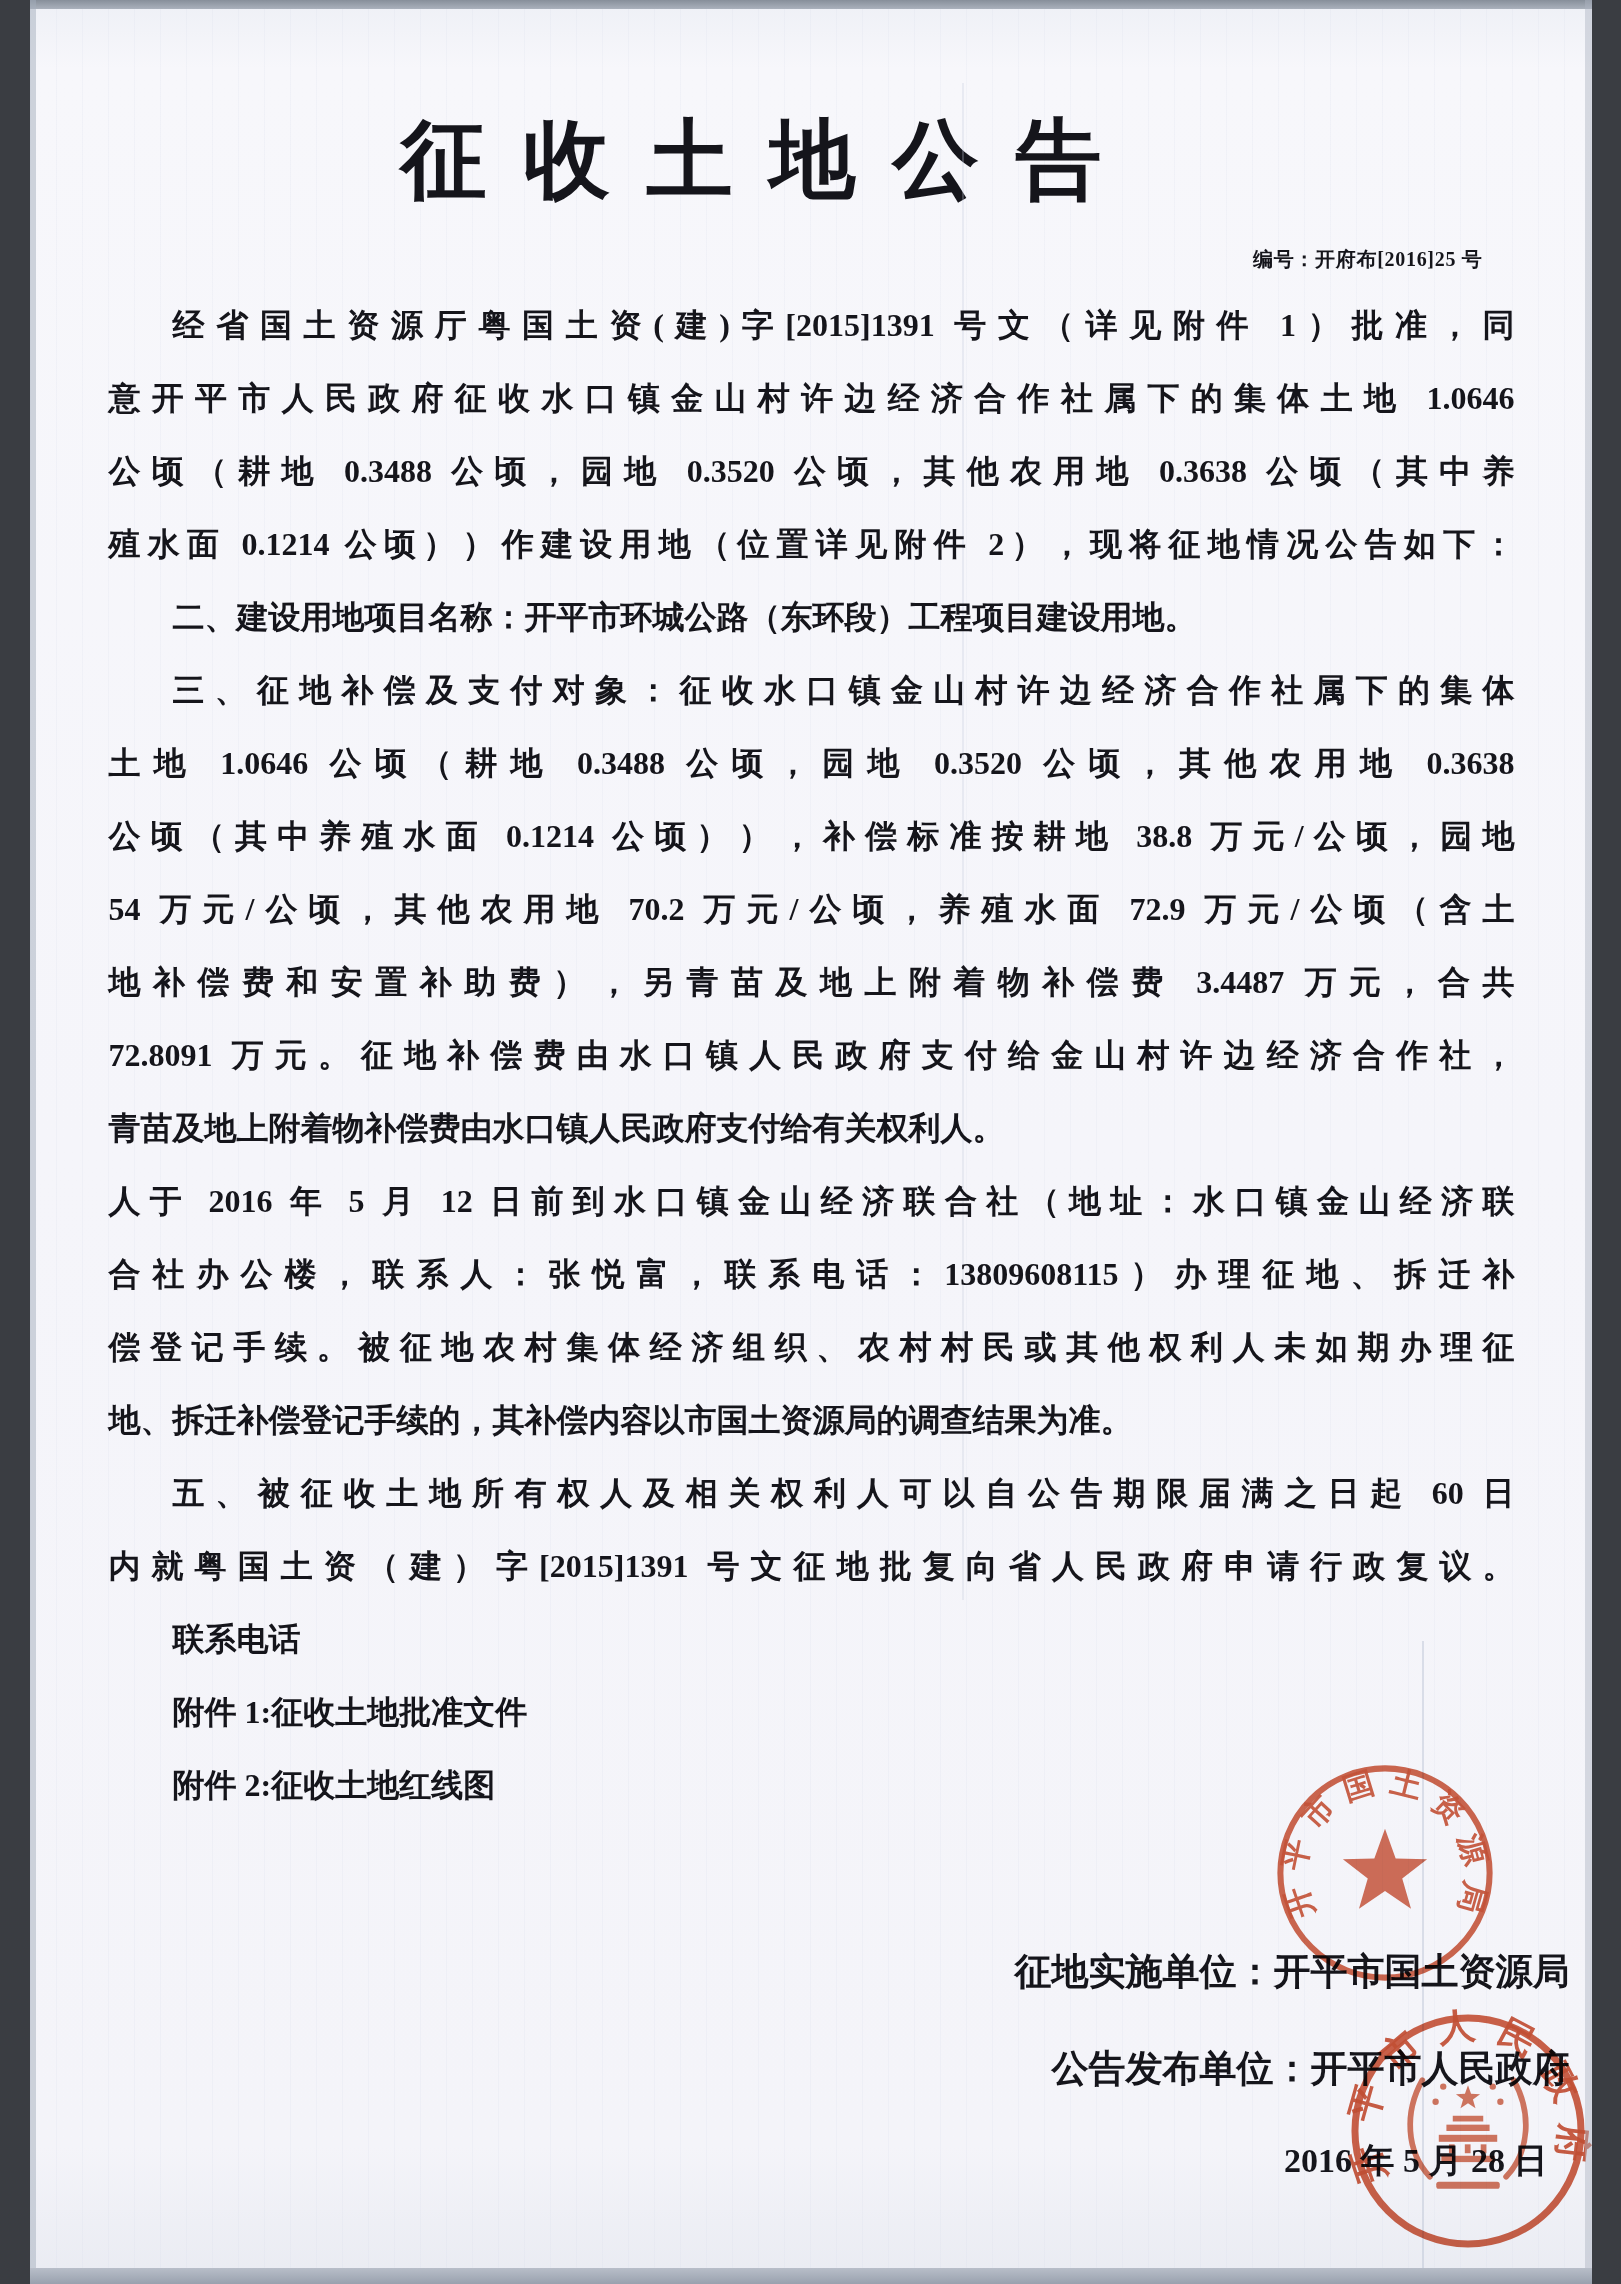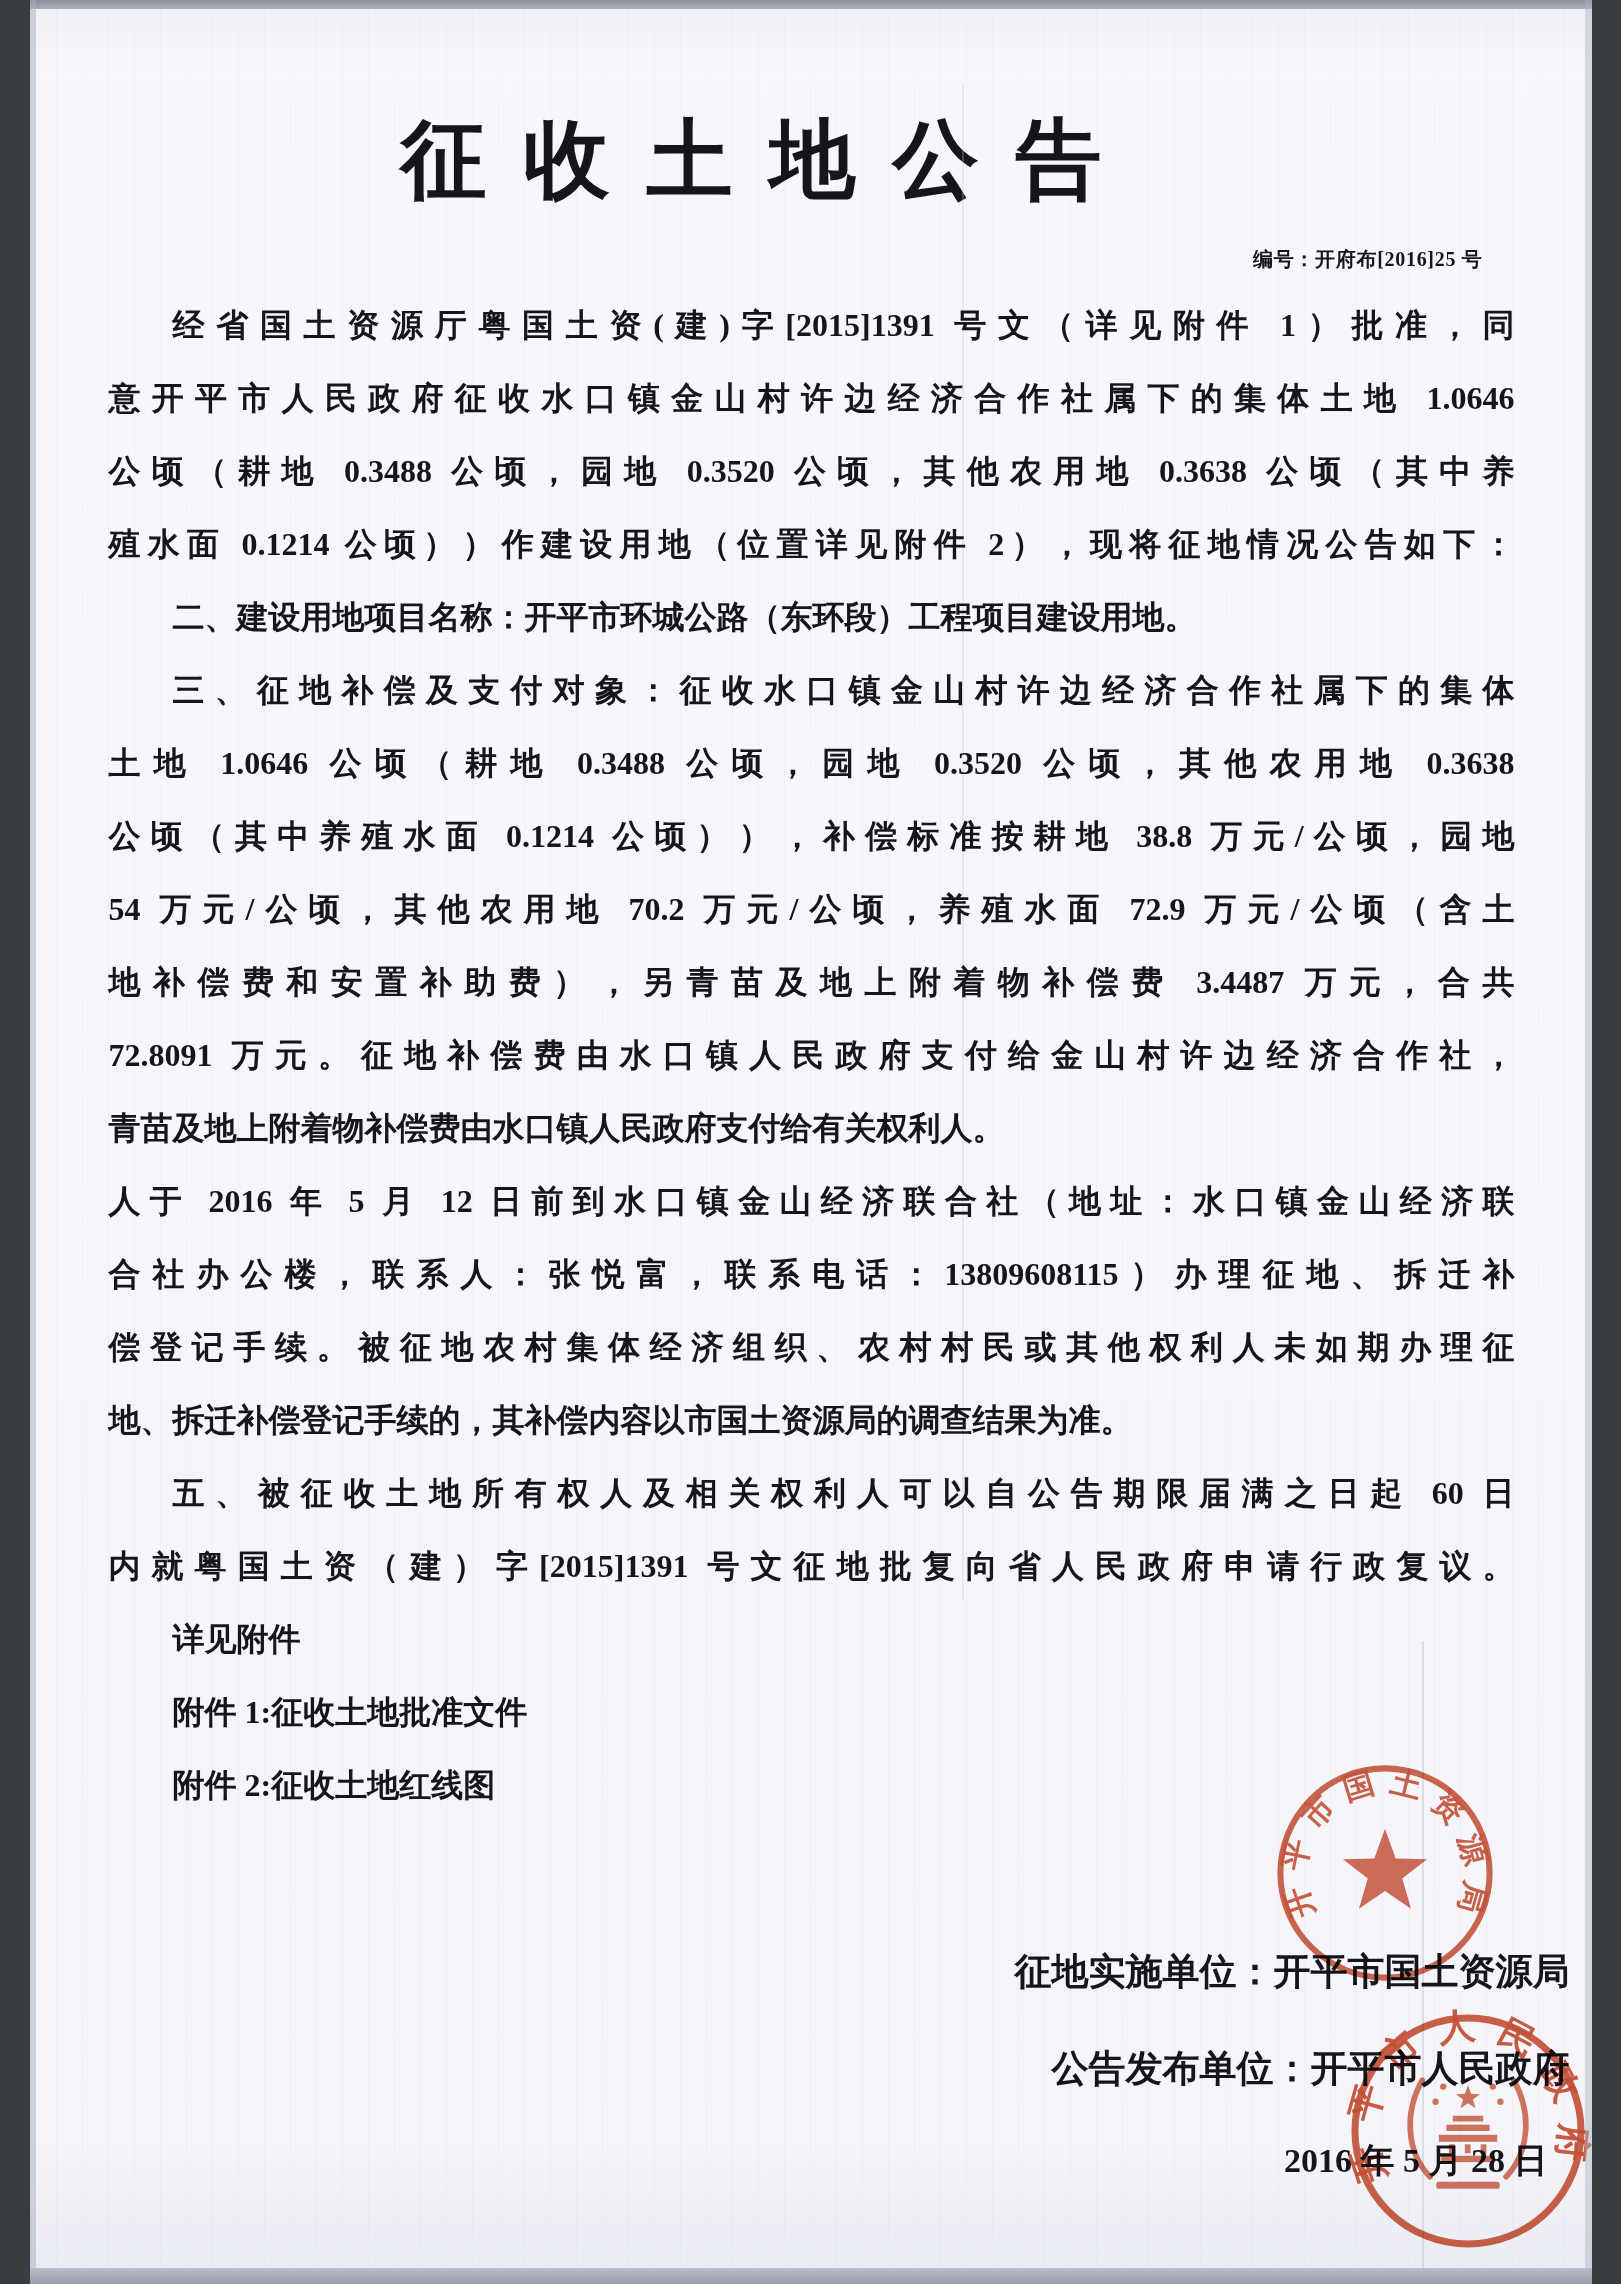--- a/index.html
+++ b/index.html
@@ -93,7 +93,7 @@
     <div class="ln end">地、拆迁补偿登记手续的，其补偿内容以市国土资源局的调查结果为准。</div>
     <div class="ln ind">五、被征收土地所有权人及相关权利人可以自公告期限届满之日起 60 日</div>
     <div class="ln">内就粤国土资（建）字[2015]1391 号文征地批复向省人民政府申请行政复议。</div>
-    <div class="ln ind end">详见附件</div>
+    <div class="ln ind end">联系电话</div>
     <div class="ln ind end">附件 1:征收土地批准文件</div>
     <div class="ln ind end">附件 2:征收土地红线图</div>
   </div>

